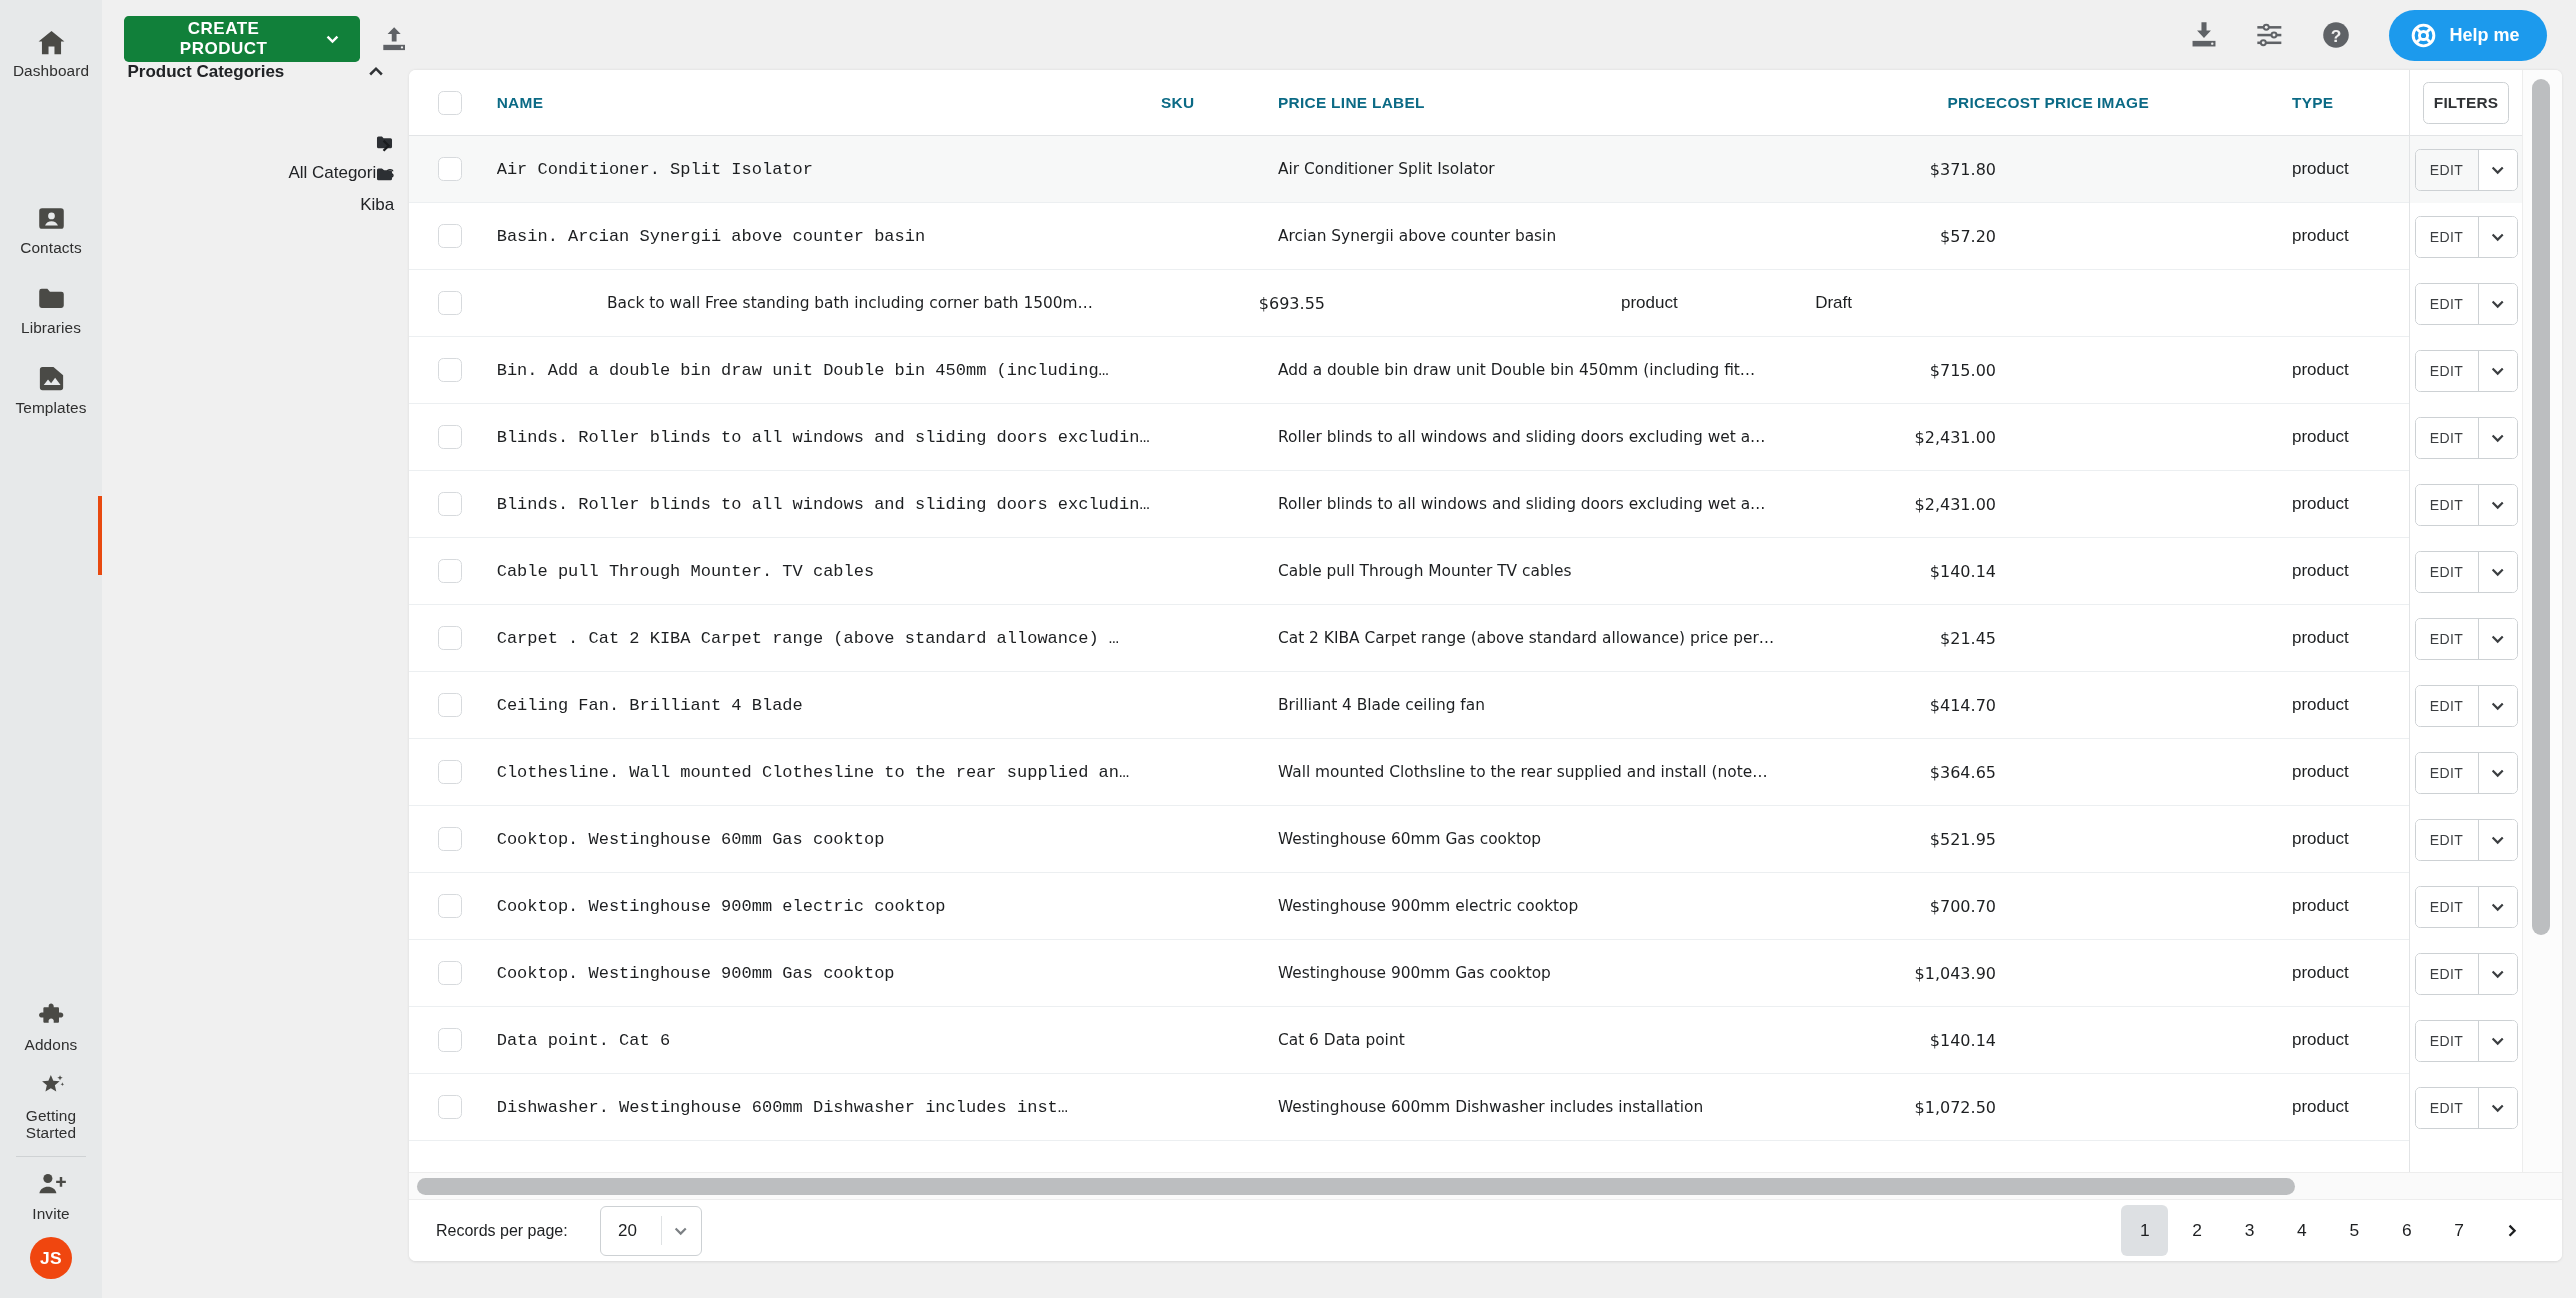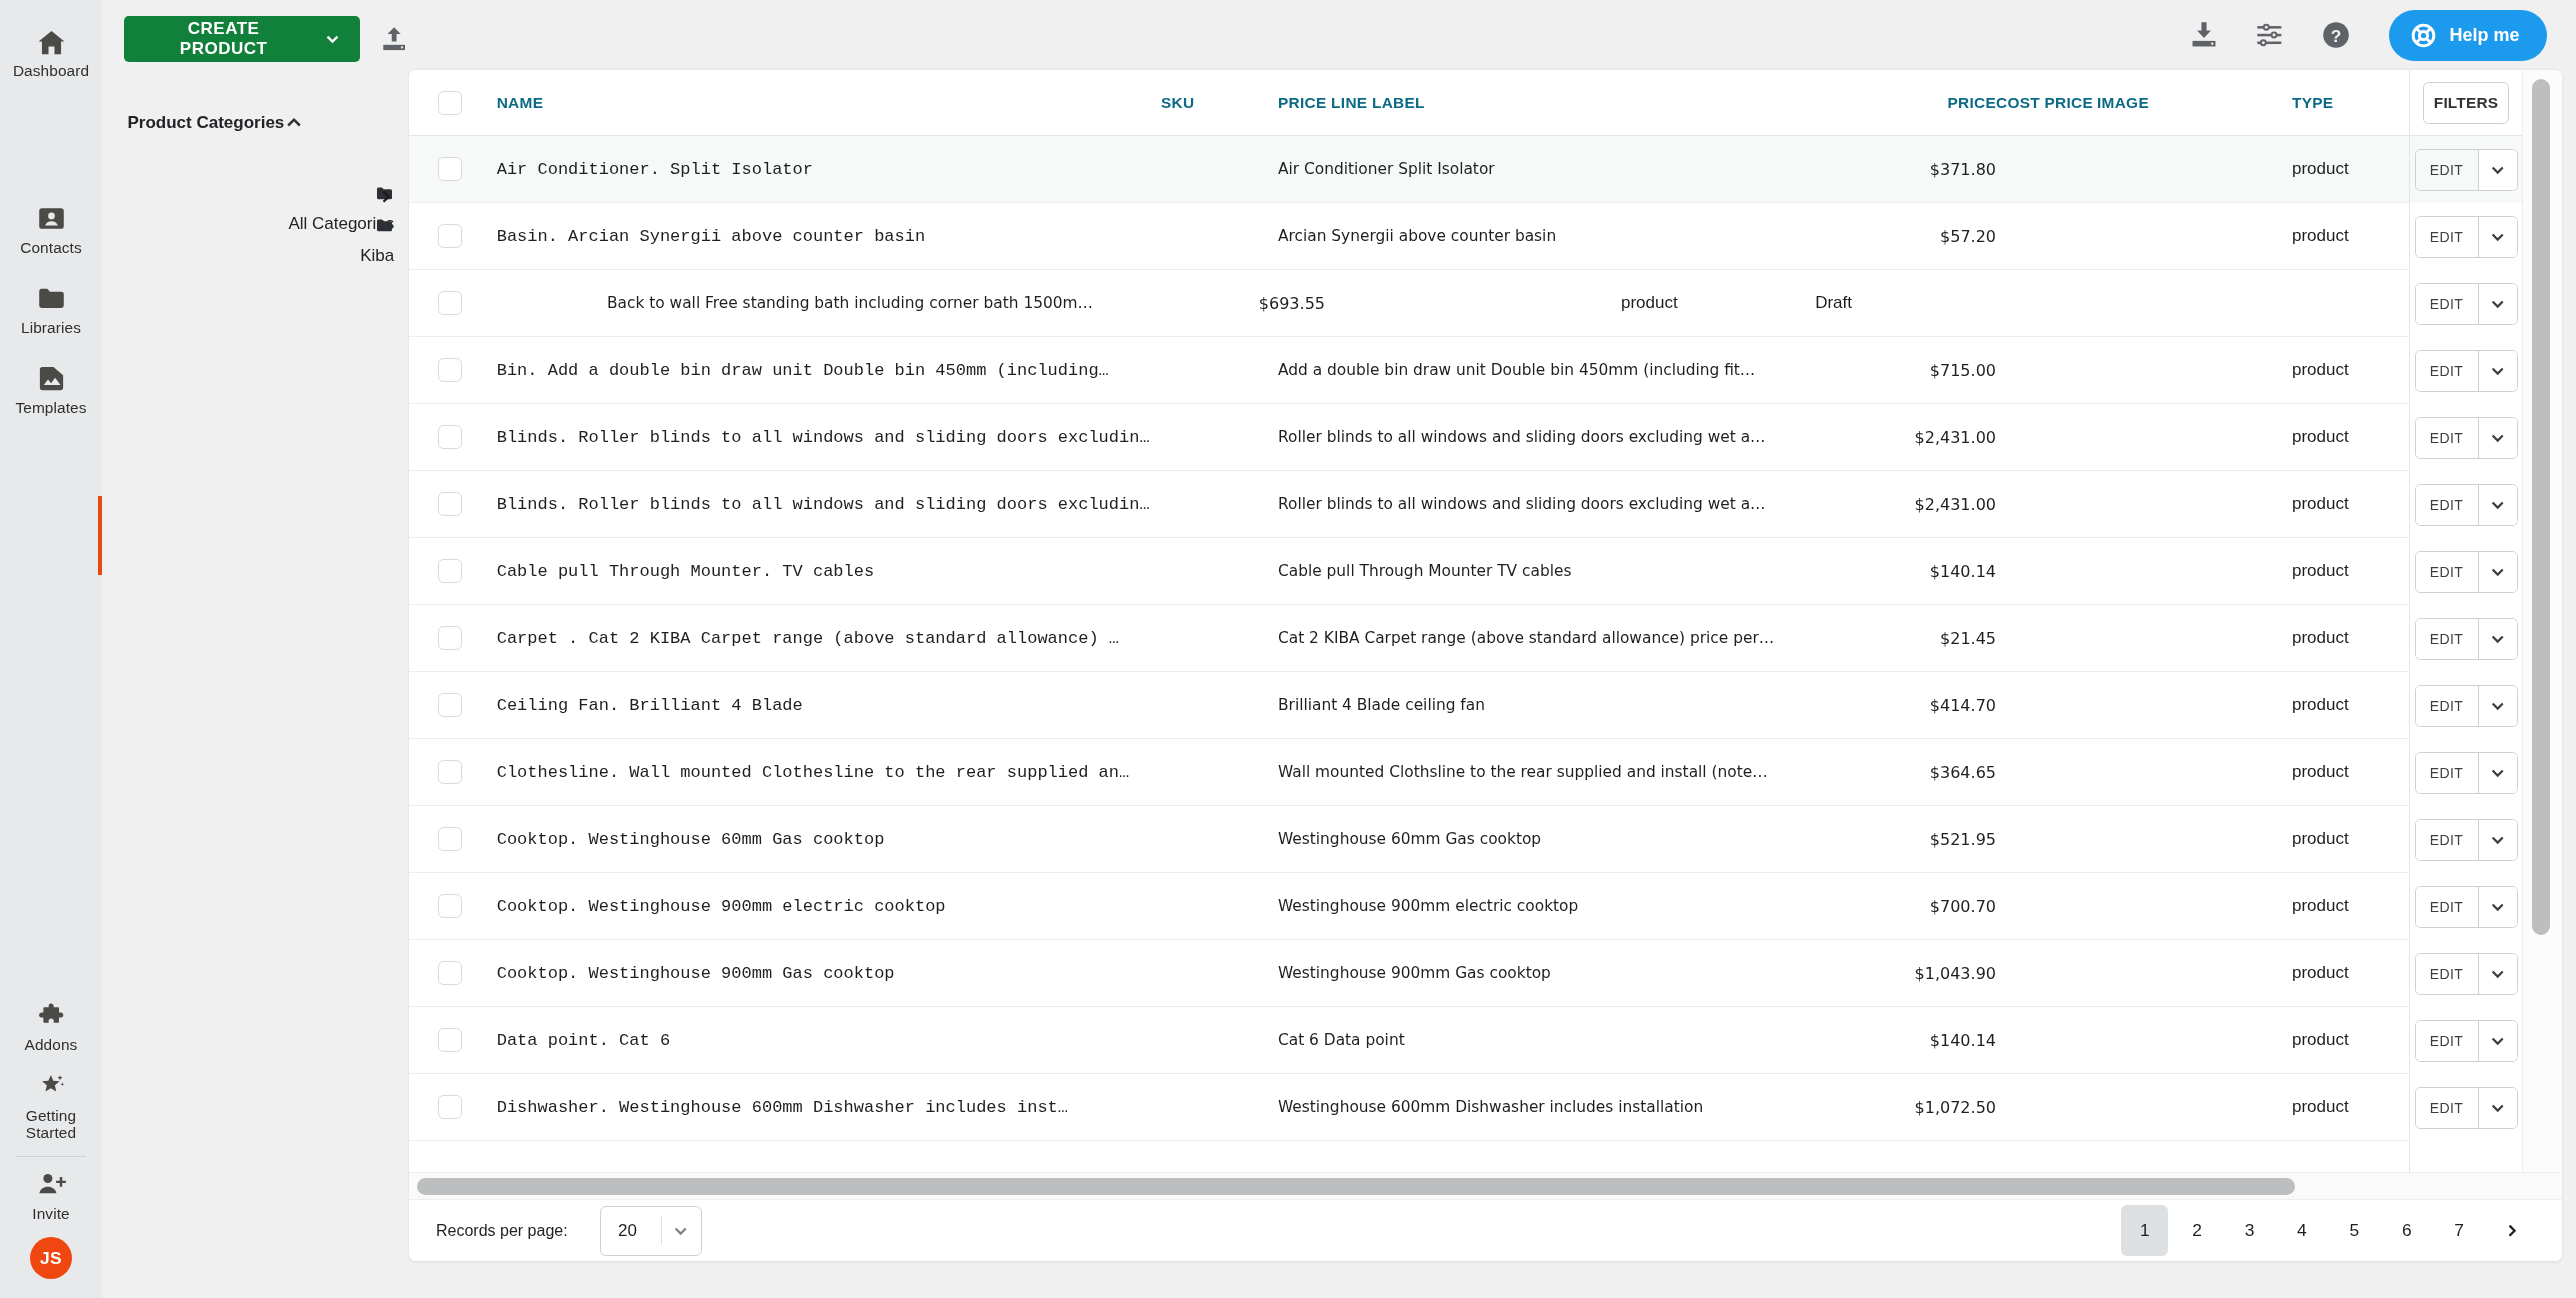--- a/index.html
+++ b/index.html
@@ -64,8 +64,8 @@
   .nav-item .n-lbl { font-size: 17.4px; color: #33363a; }
 
   .cat-head {
-    margin-top: 51px; padding: 0 23px 0 25.5px; display: flex;
-    align-items: center; justify-content: flex-start; cursor: pointer;
+    padding: 0 23px 0 25.5px; display: flex;
+    align-items: center; justify-content: space-between; cursor: pointer;
   }
   .cat-head .ct { font-size: 17px; font-weight: bold; color: #212326; }
   .cat-head svg { width: 20px; height: 20px; stroke: #303336; fill: none; stroke-width: 3; }

